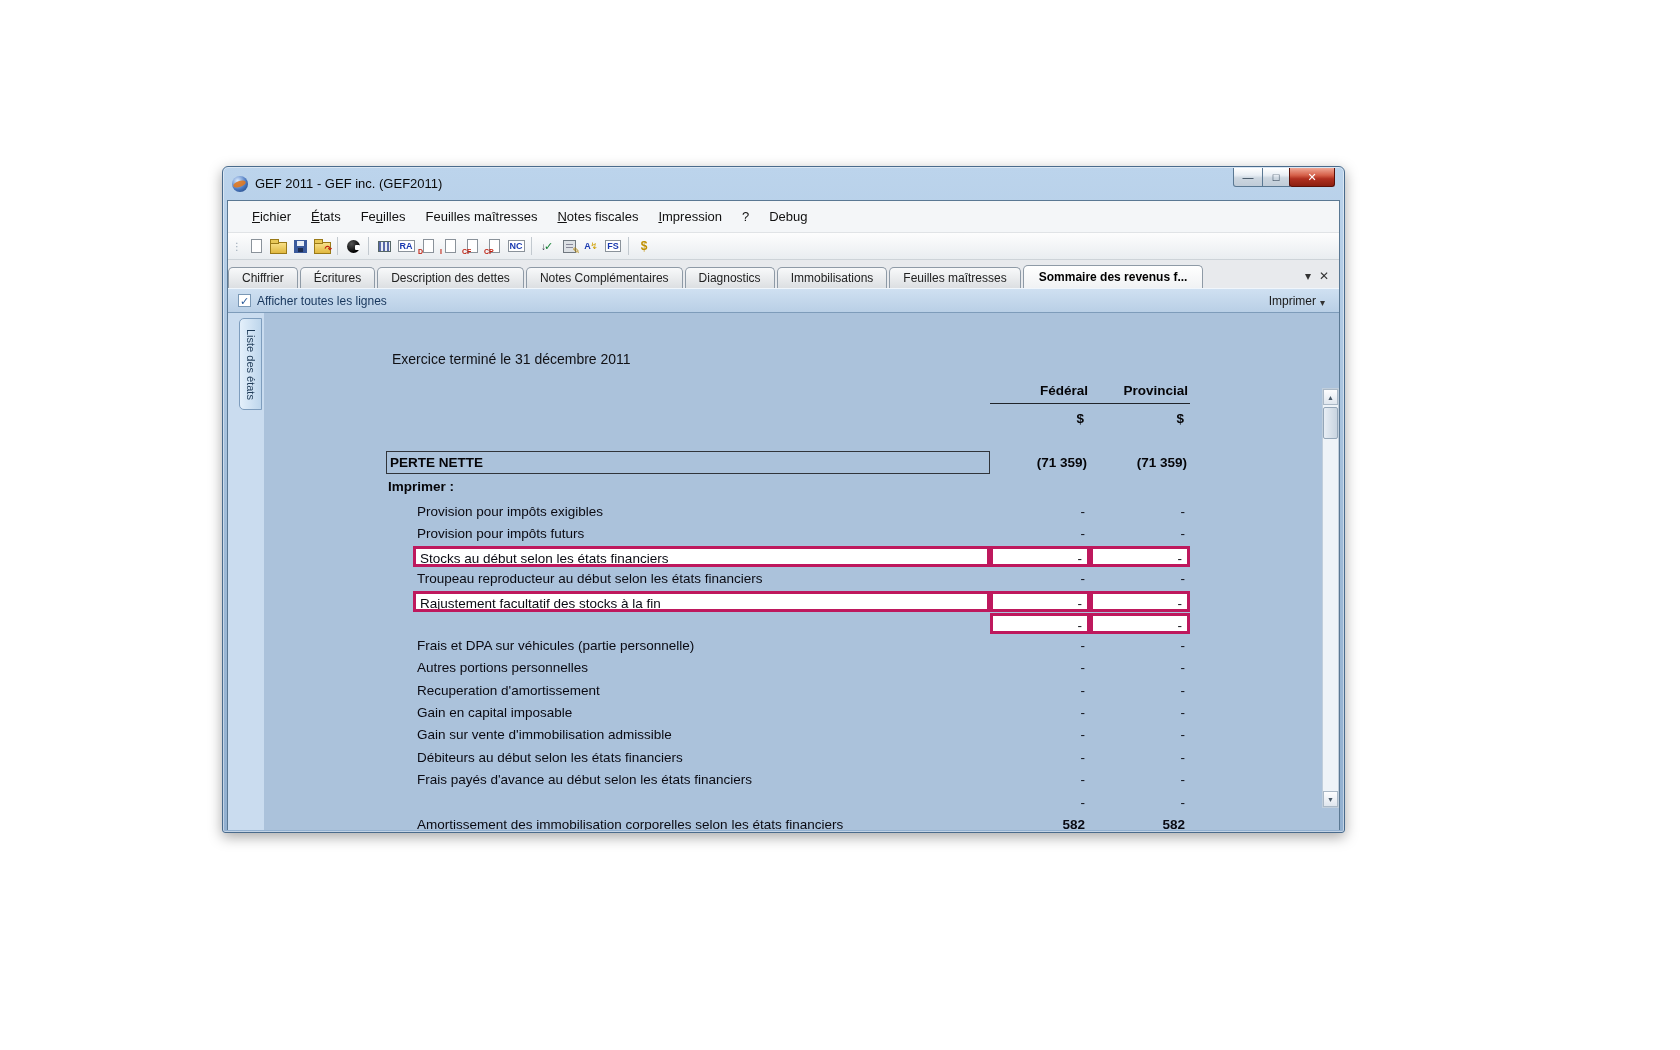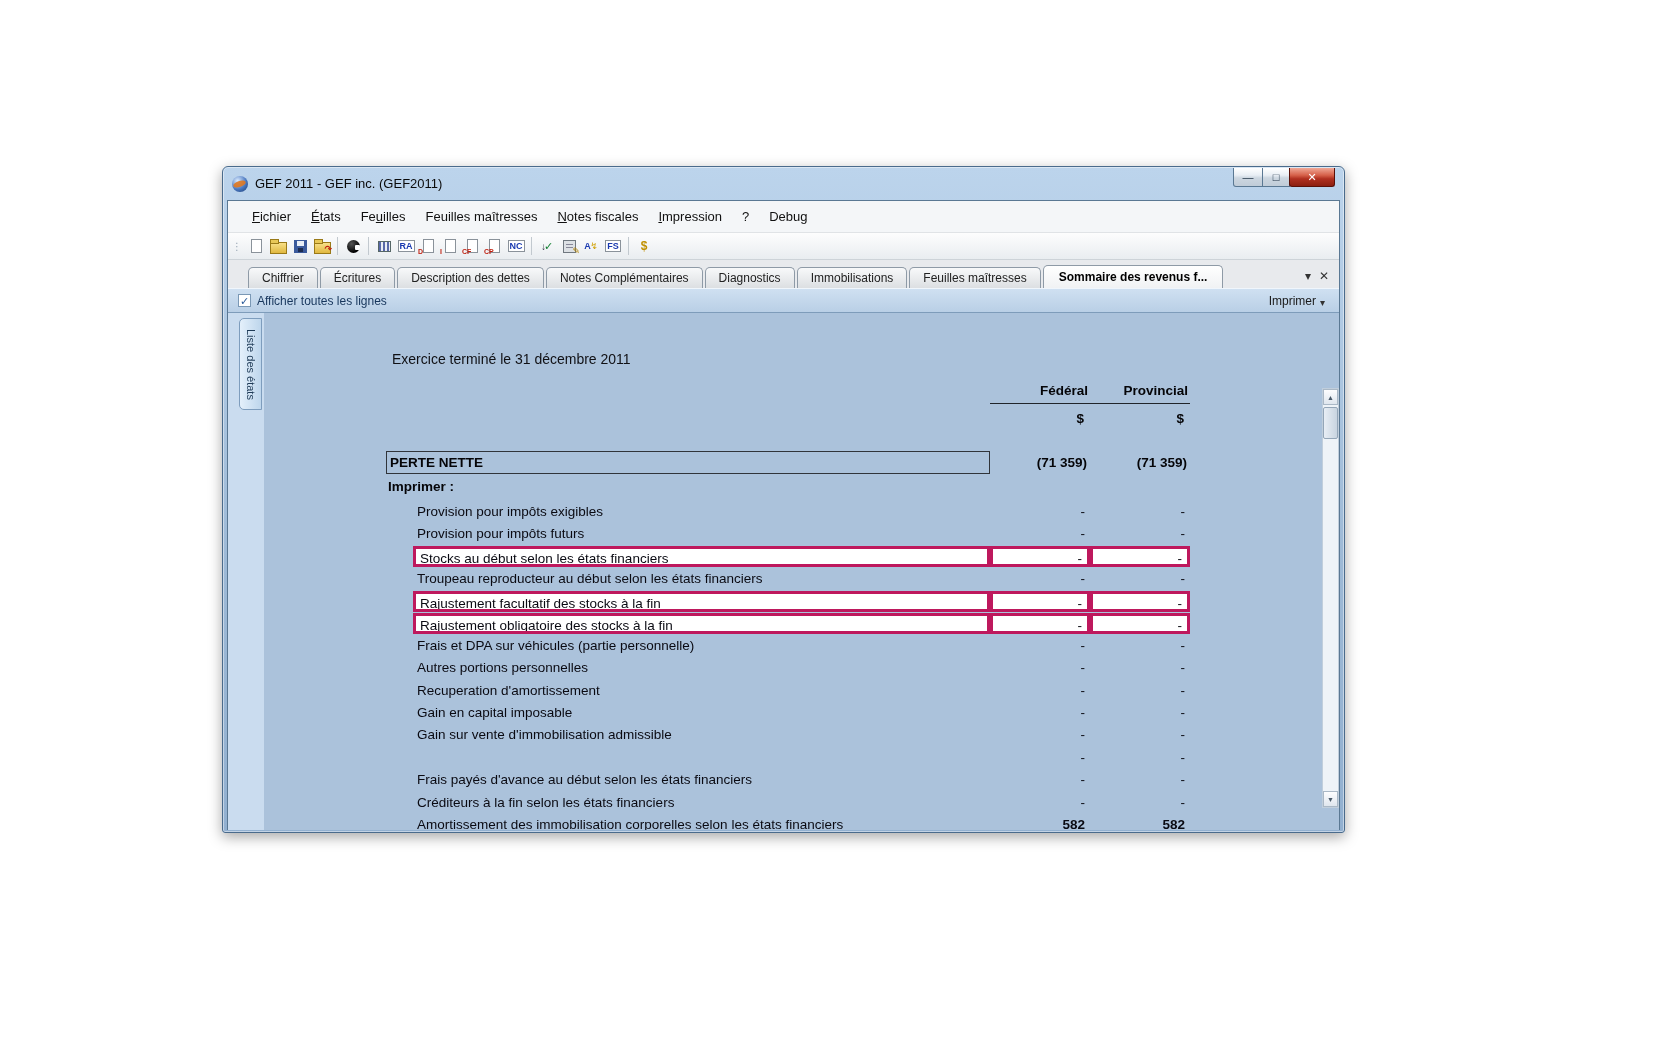--- a/index.html
+++ b/index.html
@@ -65,7 +65,7 @@
   .spark{color:#d0a000;font-size:9px;}
 
   
-  .tabstrip{height:28px;background:#e8eaed;position:relative;display:flex;align-items:flex-end;padding-left:20px;}
+  .tabstrip{height:28px;background:#e8eaed;position:relative;display:flex;align-items:flex-end;}
   .tab{height:21px;box-sizing:border-box;border:1px solid #8e9aa6;border-bottom:none;border-radius:5px 5px 0 0;
     background:linear-gradient(#f8f9fa,#dcdfe2);font-size:12px;color:#222;display:flex;align-items:center;
     padding:0 13px;margin-right:2px;white-space:nowrap;}

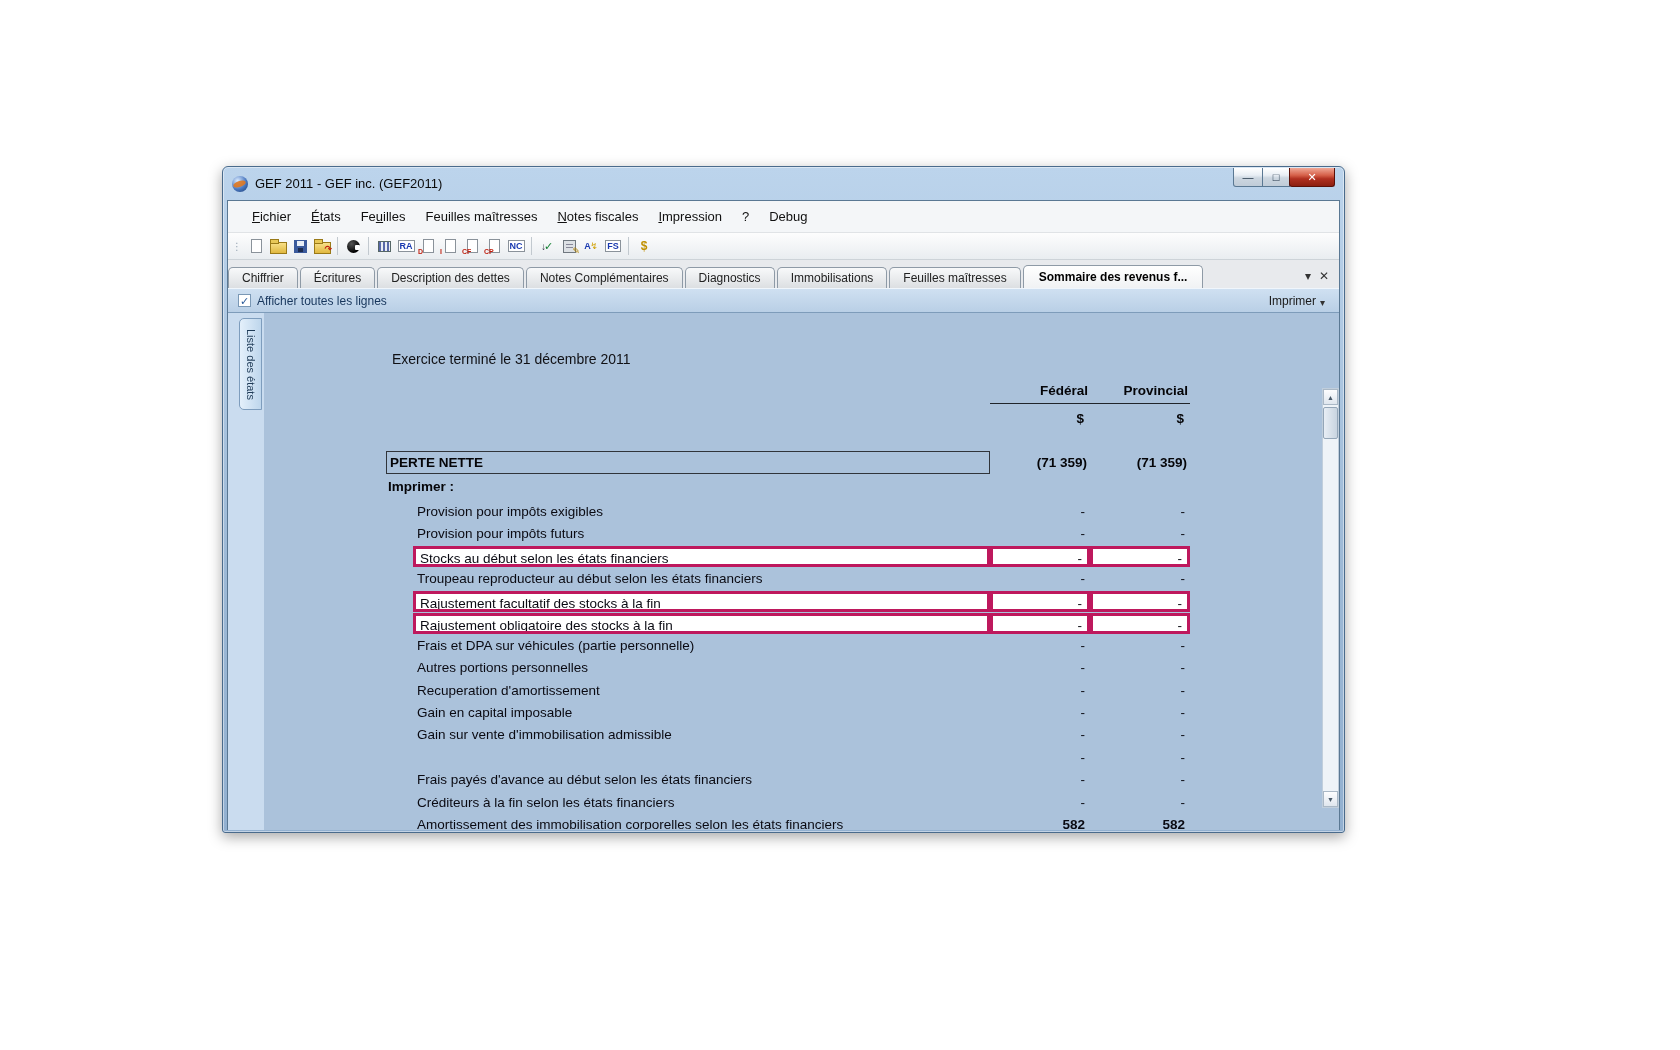--- a/index.html
+++ b/index.html
@@ -340,7 +340,6 @@
             </div>
 
             <div class="trow editable">
-              <div class="lblcell">Rajustement obligatoire des stocks à la fin</div>
               <div class="vcell v-fed">-</div>
               <div class="vcell v-prov">-</div>
             </div>

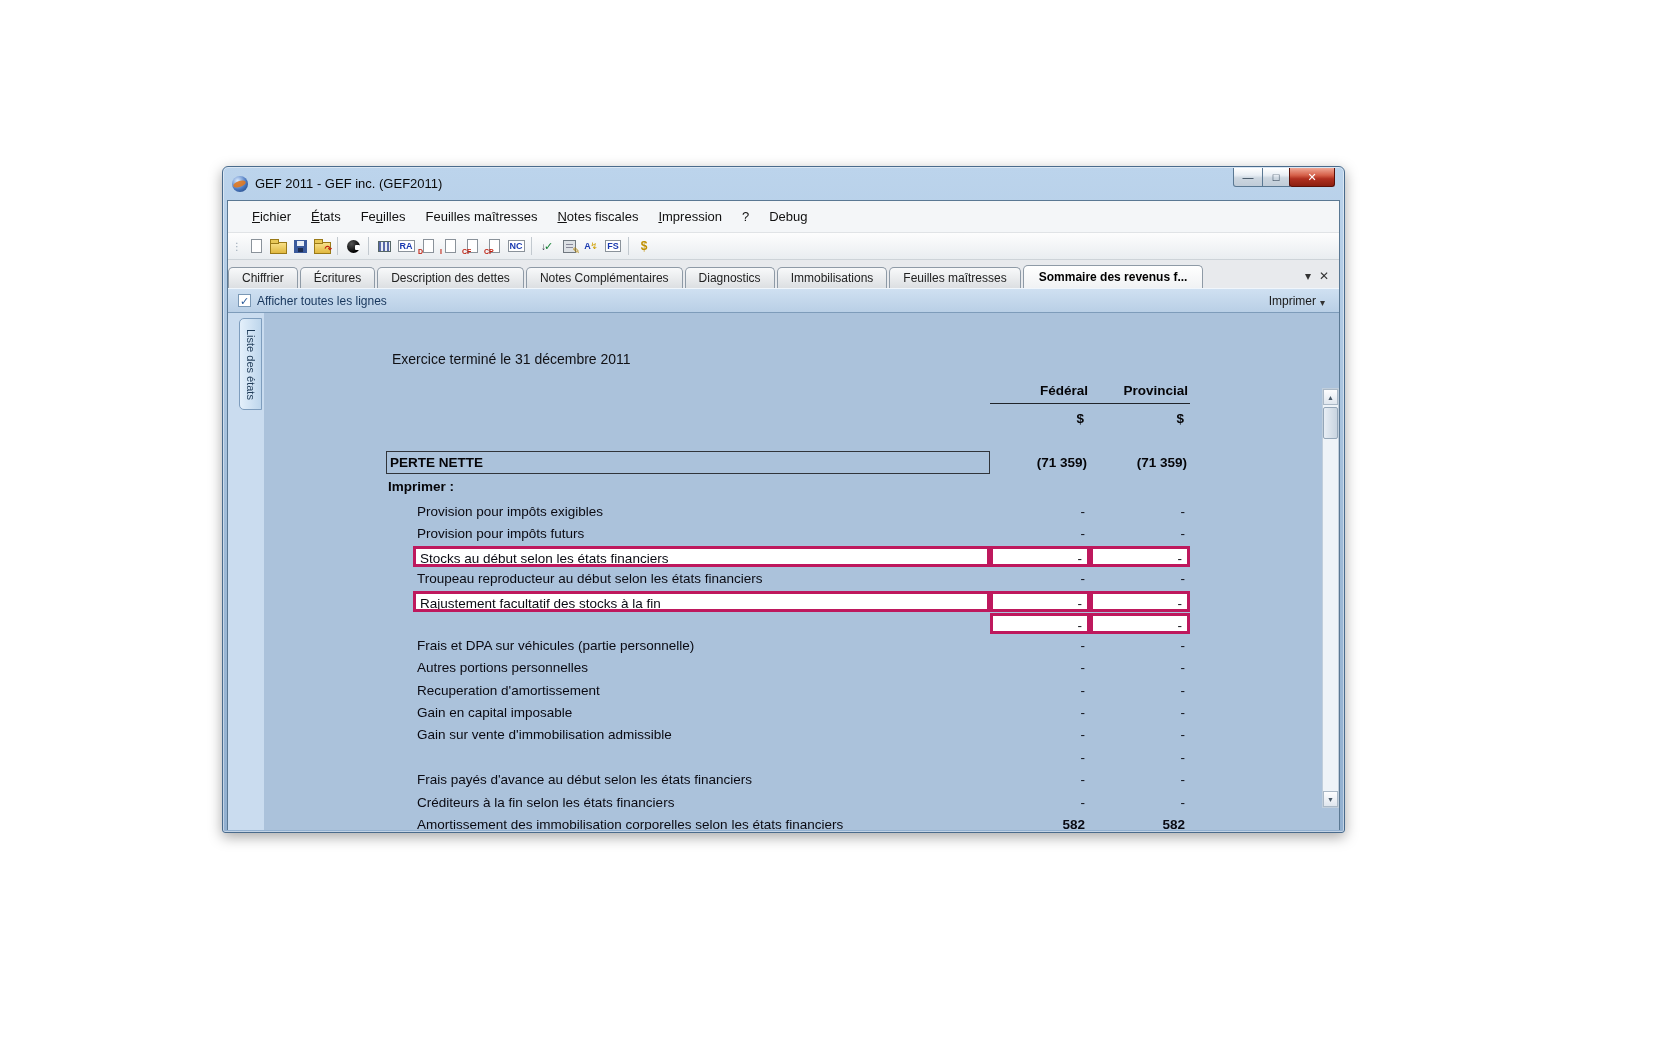--- a/index.html
+++ b/index.html
@@ -375,6 +375,7 @@
             </div>
 
             <div class="trow">
+              <div class="lblcell">Débiteurs au début selon les états financiers</div>
               <div class="vcell v-fed">-</div>
               <div class="vcell v-prov">-</div>
             </div>

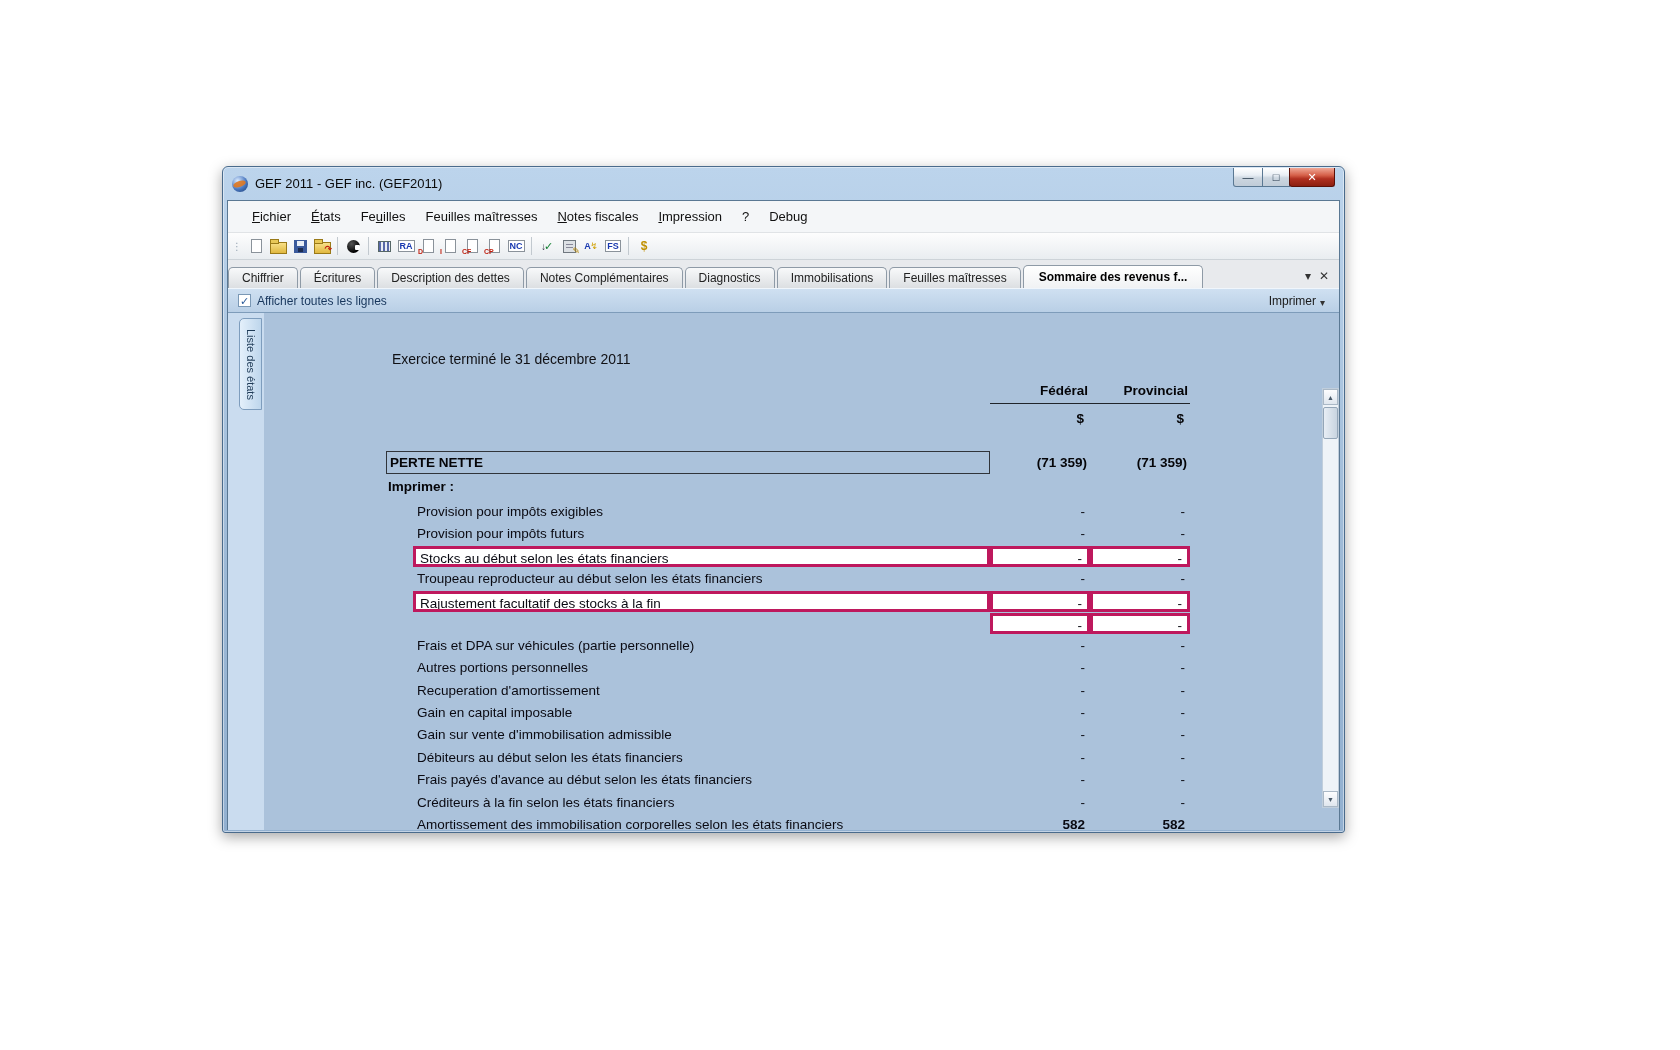--- a/index.html
+++ b/index.html
@@ -387,7 +387,6 @@
             </div>
 
             <div class="trow">
-              <div class="lblcell">Créditeurs à la fin selon les états financiers</div>
               <div class="vcell v-fed">-</div>
               <div class="vcell v-prov">-</div>
             </div>

